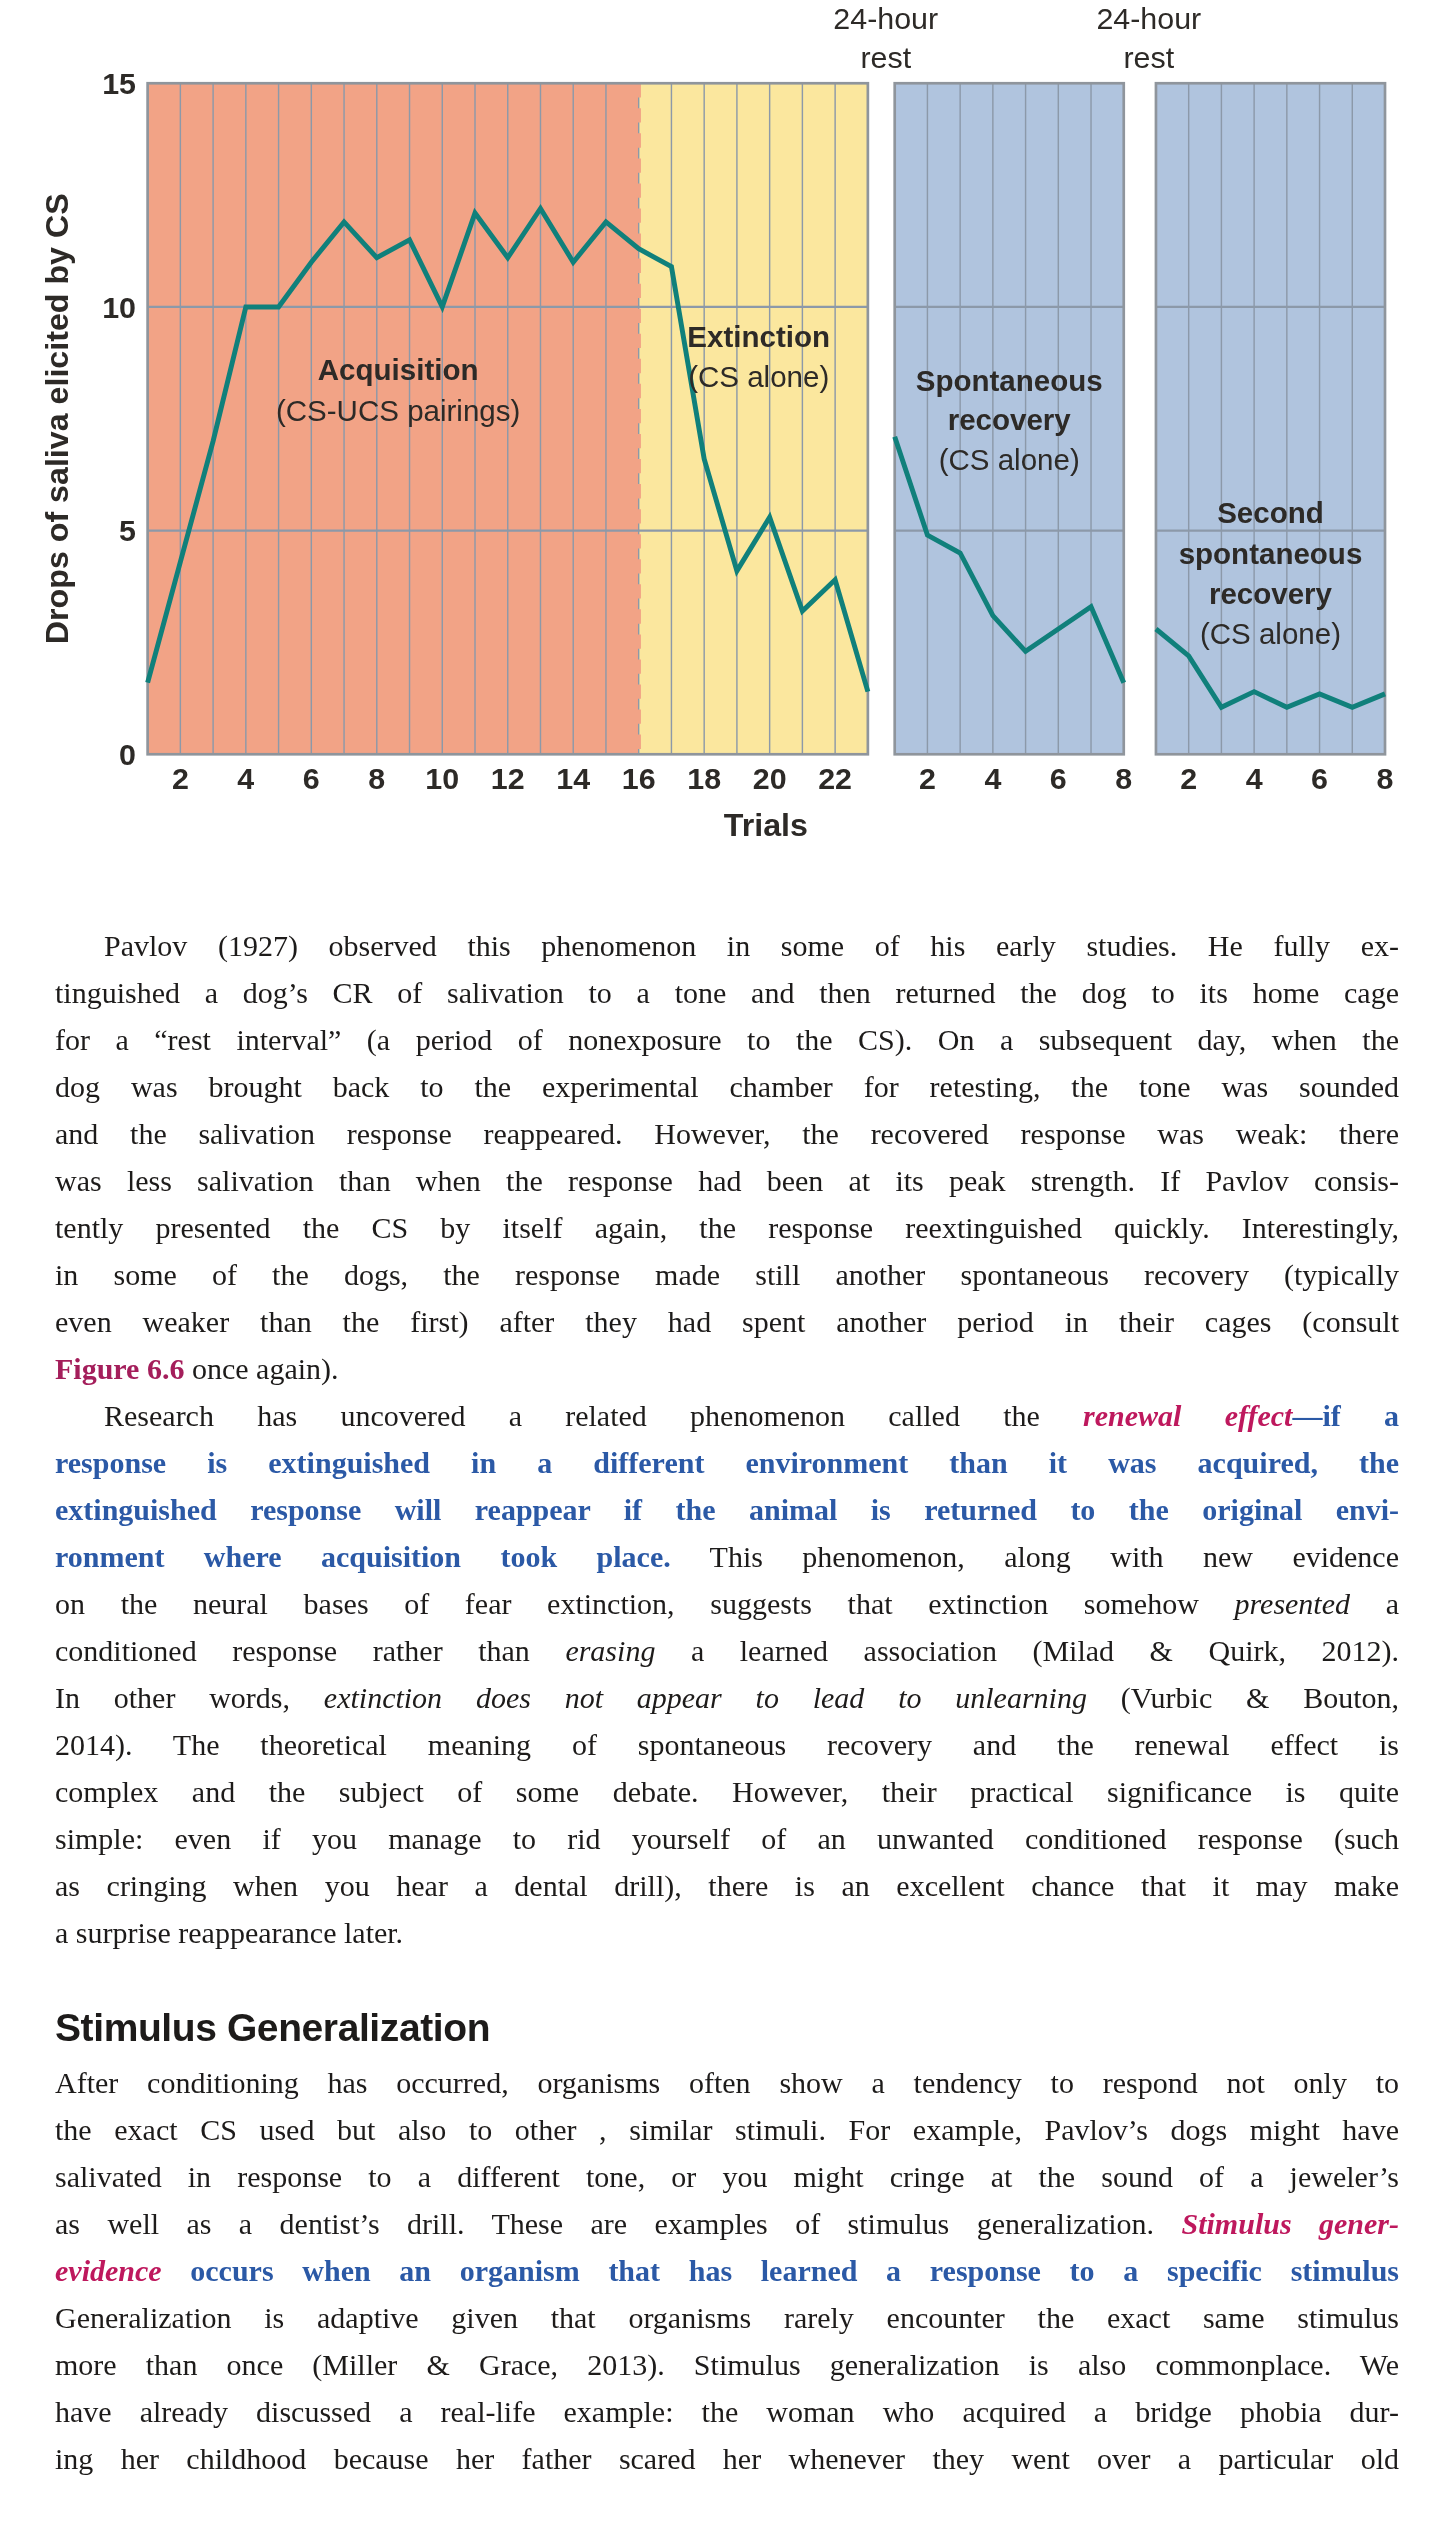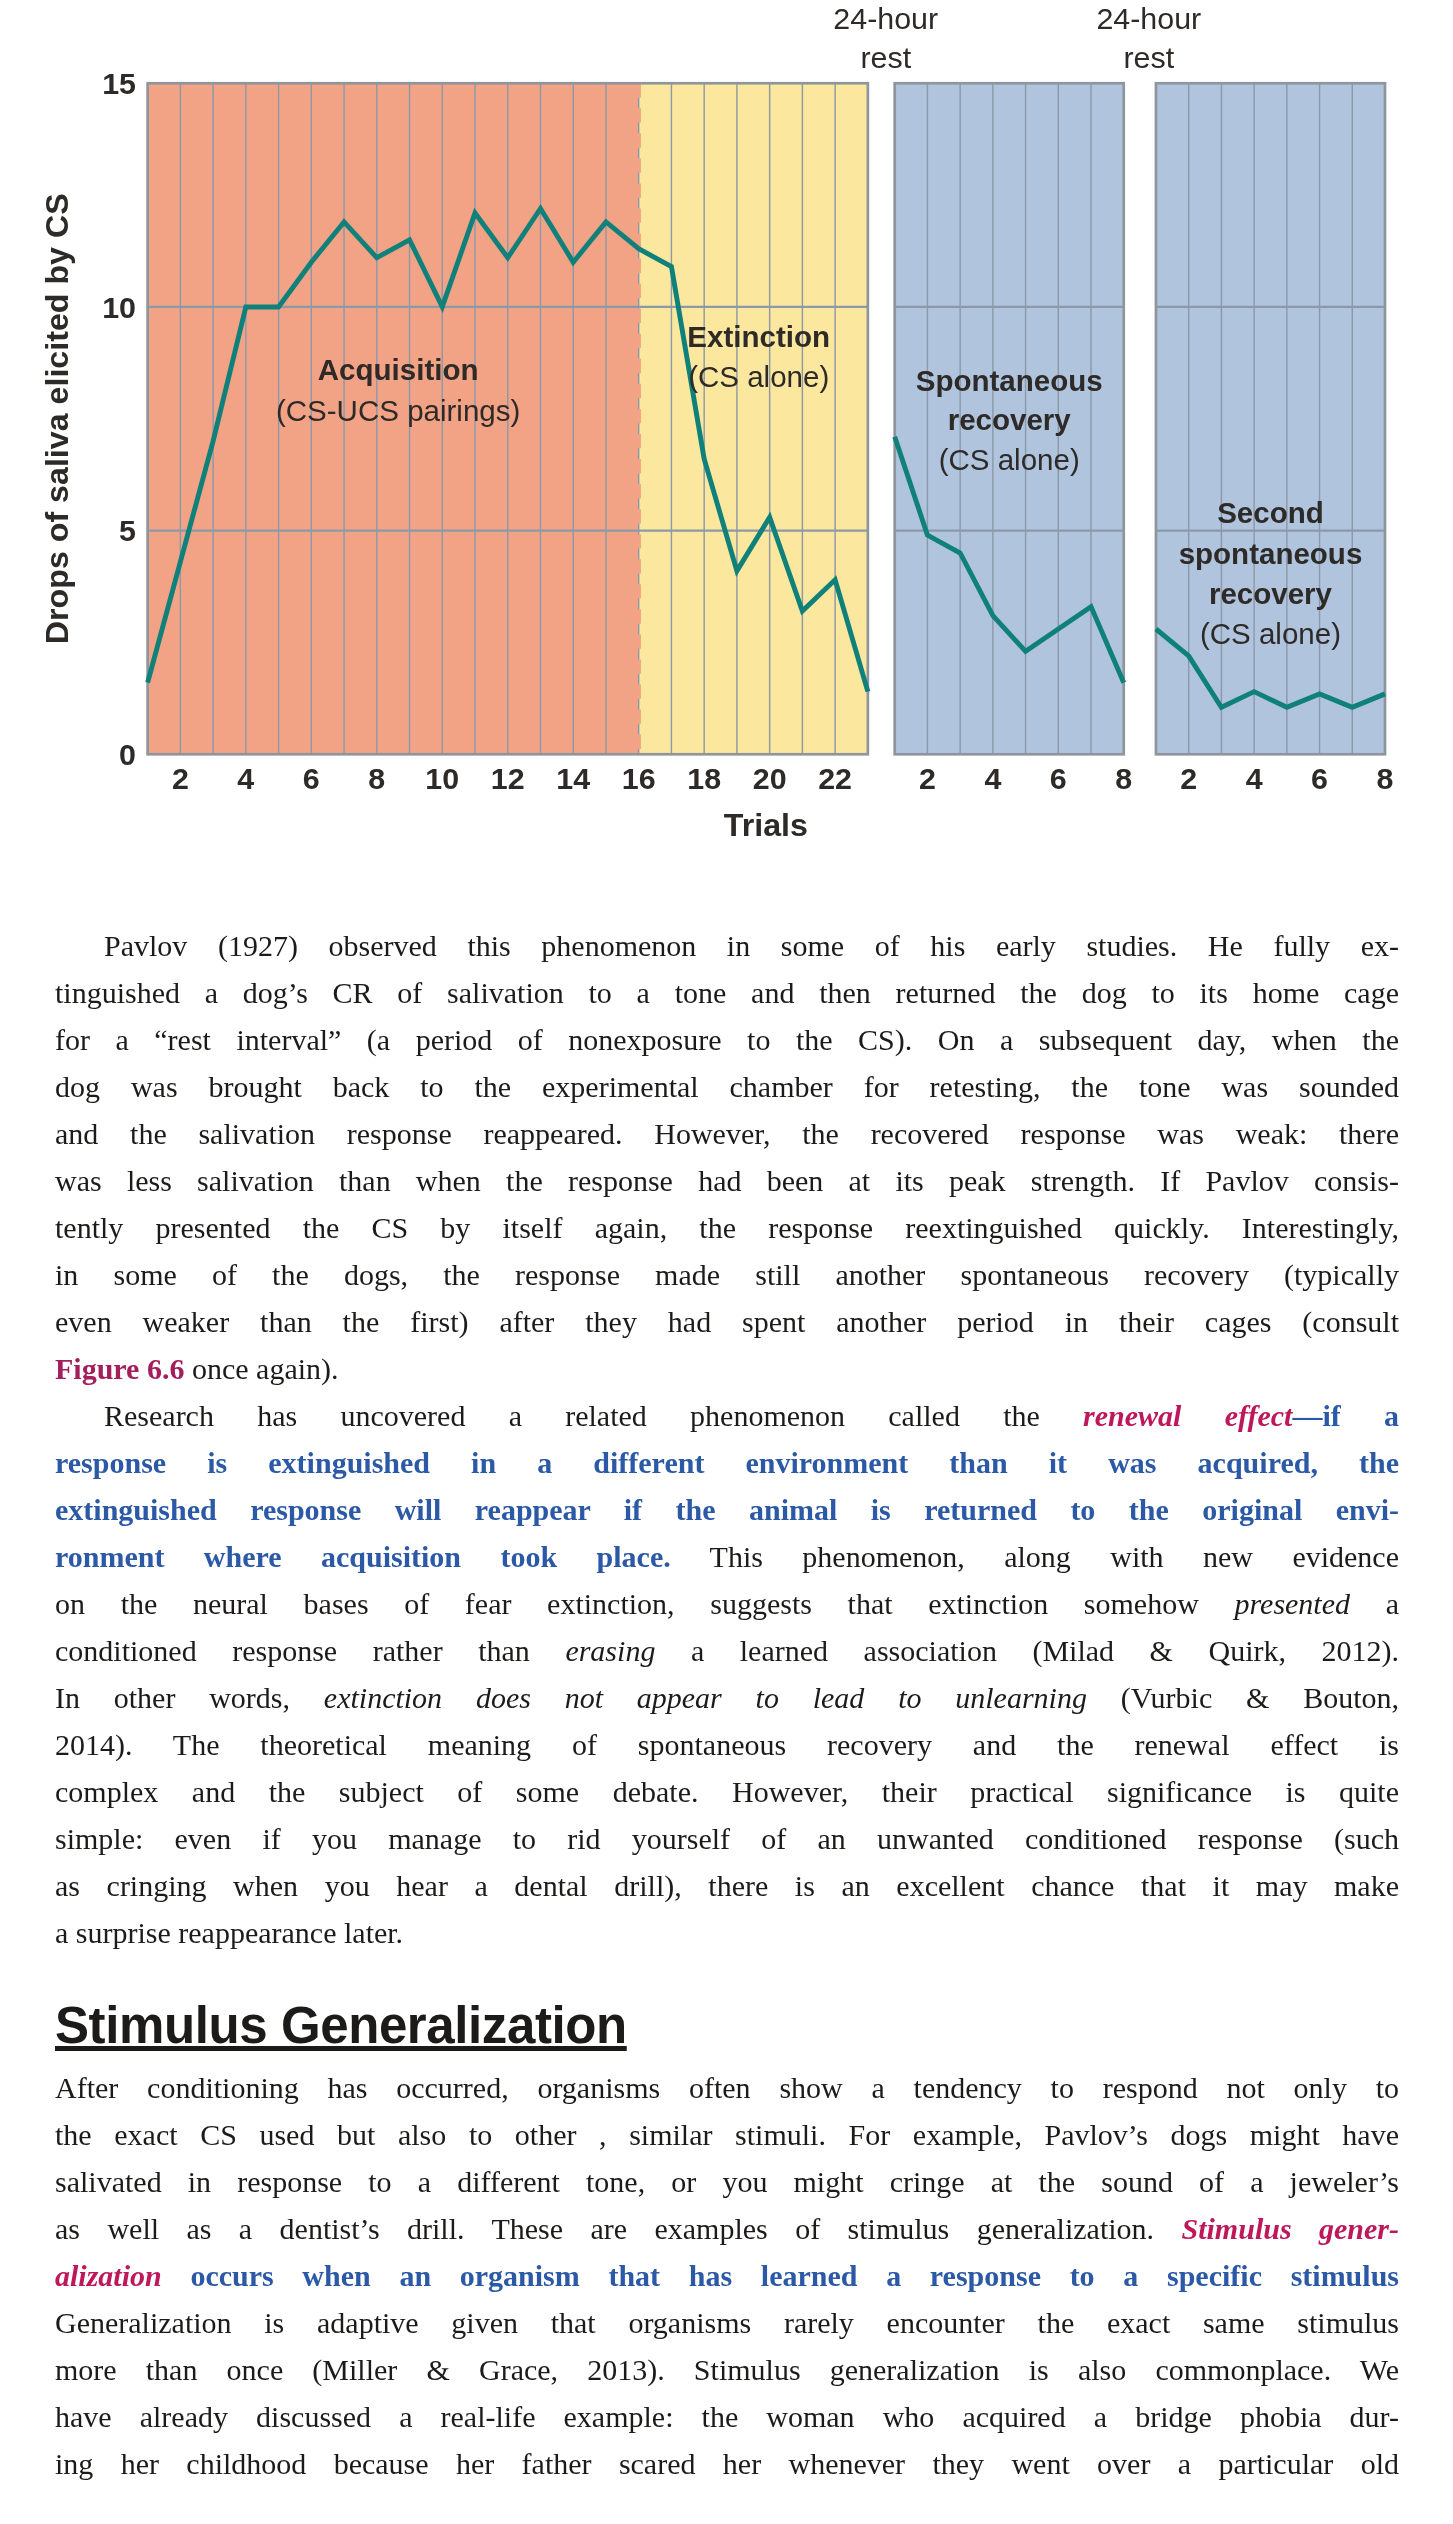--- a/index.html
+++ b/index.html
@@ -15,8 +15,8 @@
   .bb{color:#2b59a6;font-weight:bold;}
   .bbi{color:#be185d;font-weight:bold;font-style:italic;}
   .figref{color:#a41e5b;font-weight:bold;}
-  h2.sec{font-family:"Liberation Sans",sans-serif;font-size:51px;font-weight:bold;
-         color:#1d1b1a;margin:40px 0 9px 0;letter-spacing:-0.4px;text-decoration:underline;}
+  h2.sec{font-family:"Liberation Sans",sans-serif;font-size:39px;font-weight:bold;
+         color:#1d1b1a;margin:50px 0 9px 0;letter-spacing:-0.4px;}
 </style>
 </head>
 <body>

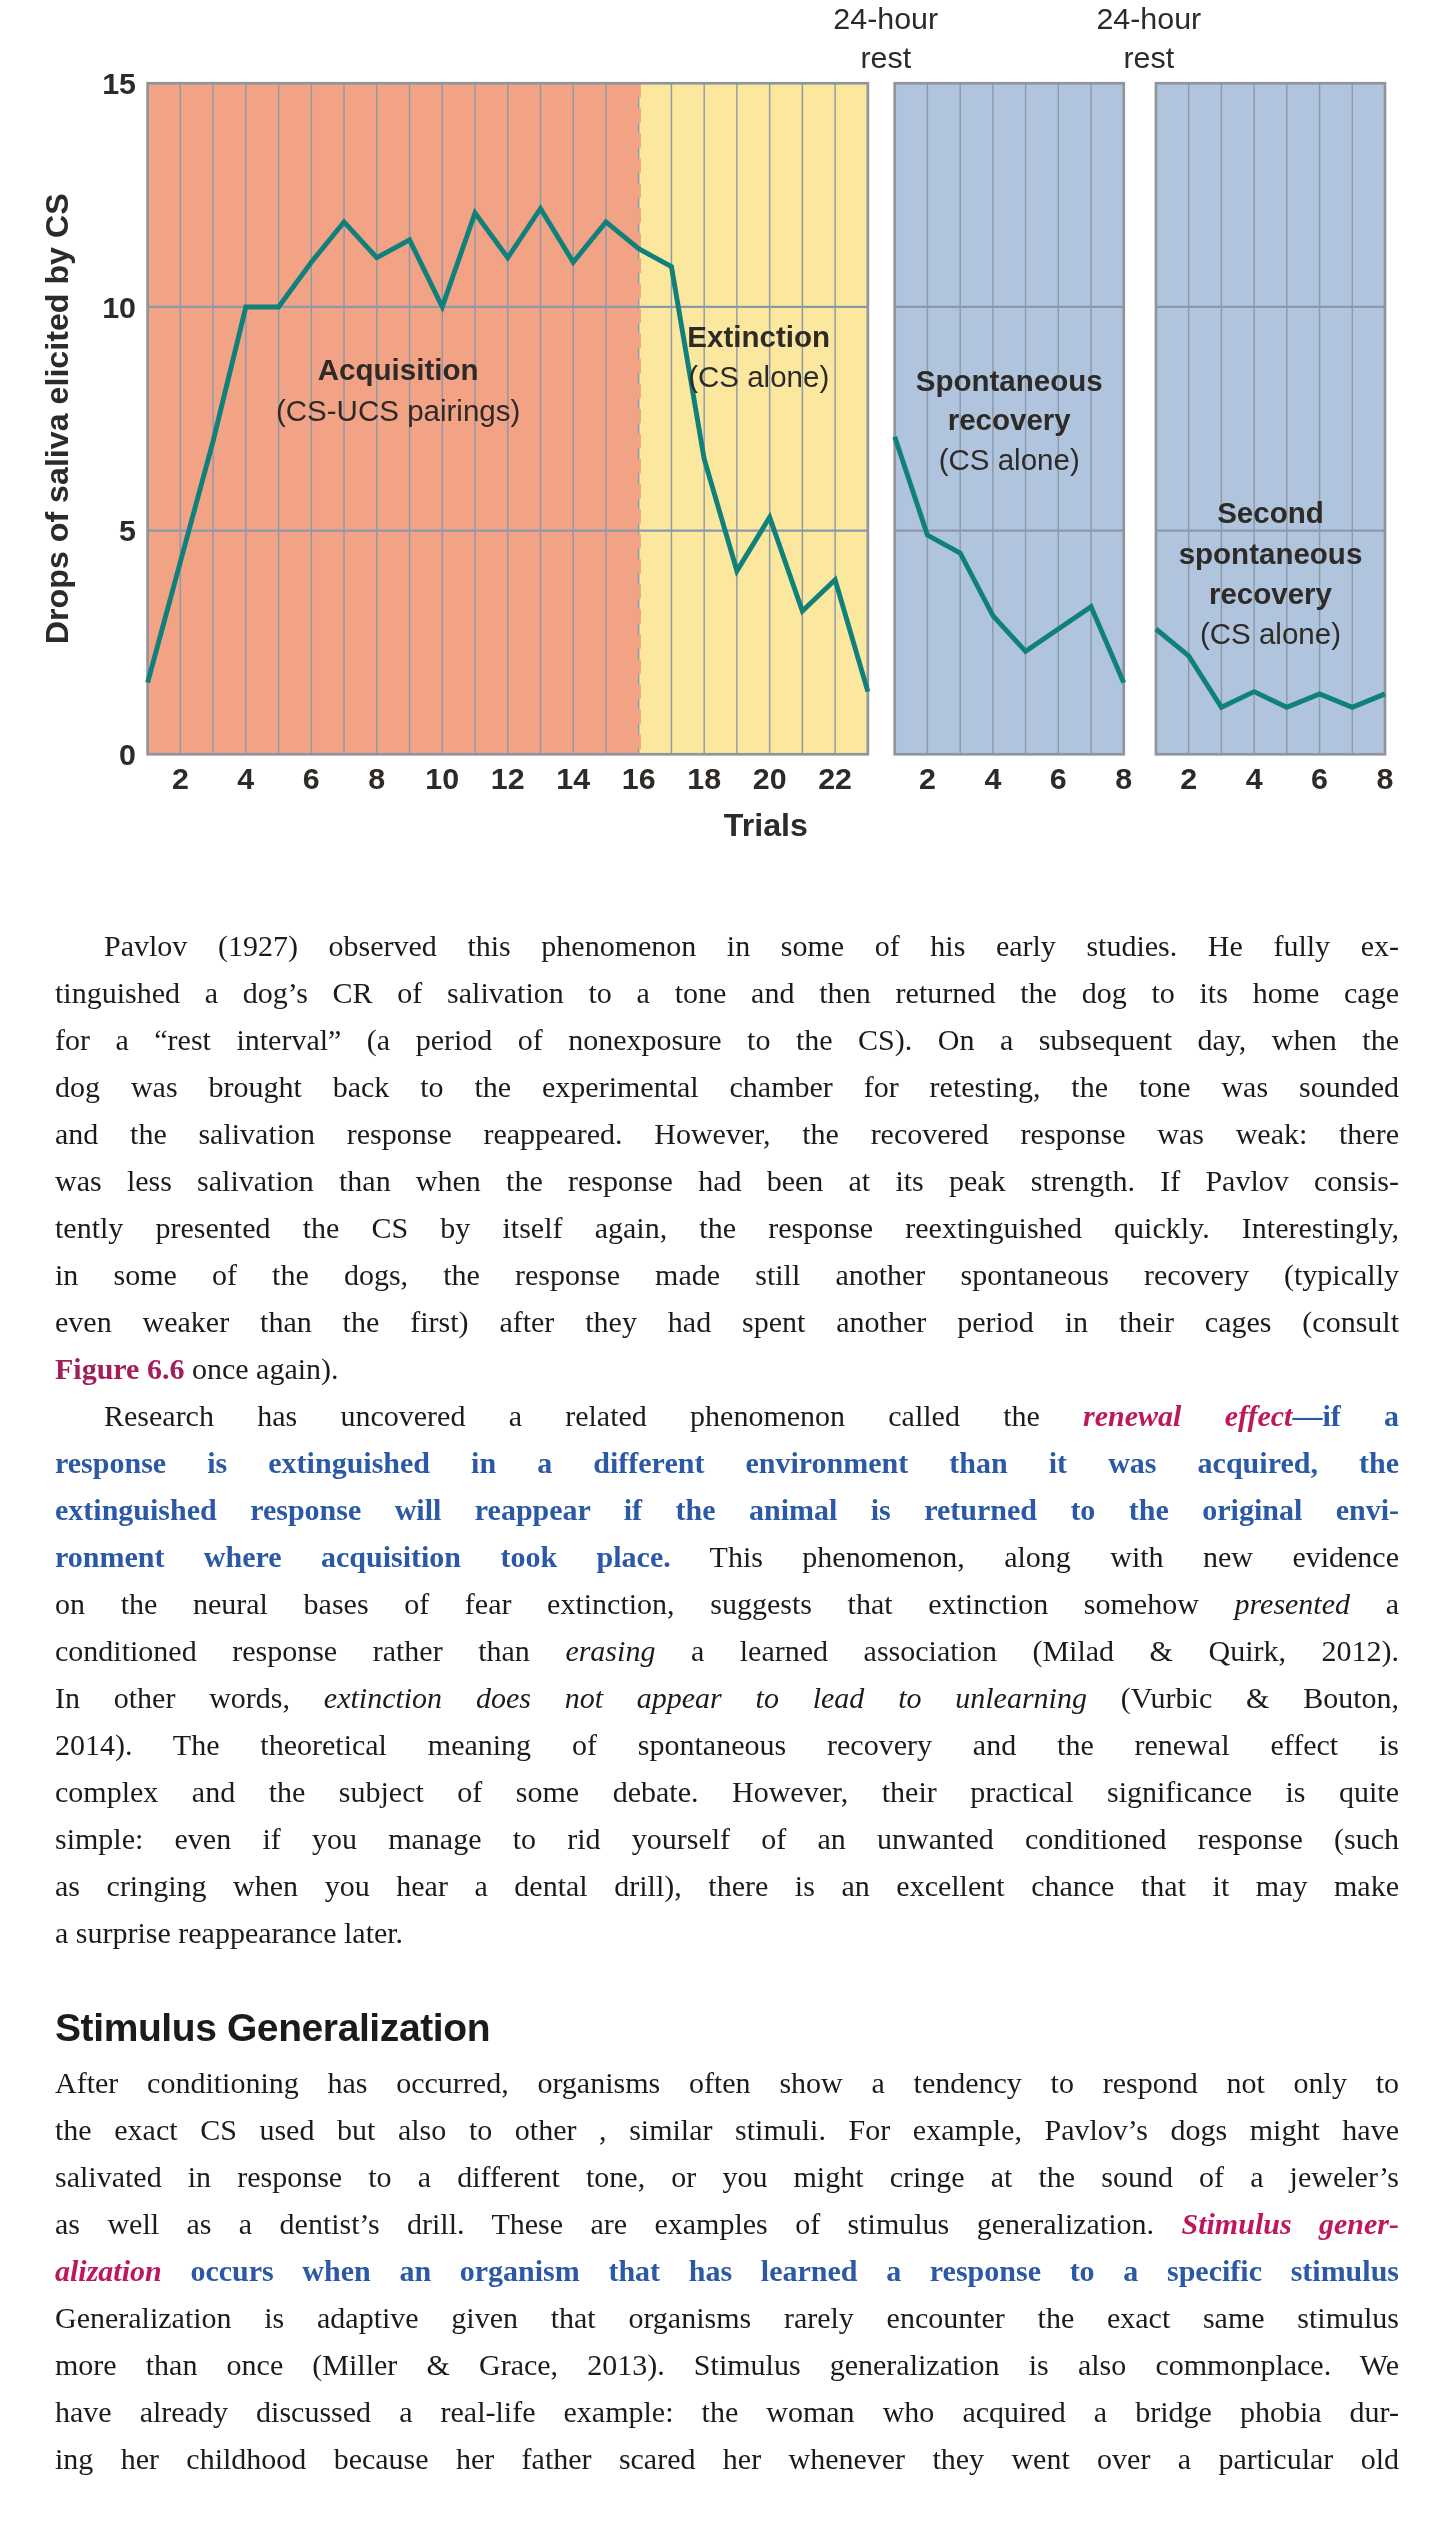--- a/index.html
+++ b/index.html
@@ -150,7 +150,7 @@
       <div class="tline"><span>the exact CS used but also to other , similar stimuli. For example, Pavlov’s dogs might have</span></div>
       <div class="tline"><span>salivated in response to a different tone, or you might cringe at the sound of a jeweler’s</span></div>
       <div class="tline"><span>as well as a dentist’s drill. These are examples of stimulus generalization. </span><span class="bbi">Stimulus gener-</span></div>
-      <div class="tline"><span class="bbi">alization</span><span class="bb"> occurs when an organism that has learned a response to a specific stimulus</span></div>
+      <div class="tline"><span class="bbi">evidence</span><span class="bb"> occurs when an organism that has learned a response to a specific stimulus</span></div>
       <div class="tline"><span>Generalization is adaptive given that organisms rarely encounter the exact same stimulus</span></div>
       <div class="tline"><span>more than once (Miller &amp; Grace, 2013). Stimulus generalization is also commonplace. We</span></div>
       <div class="tline"><span>have already discussed a real-life example: the woman who acquired a bridge phobia dur-</span></div>

